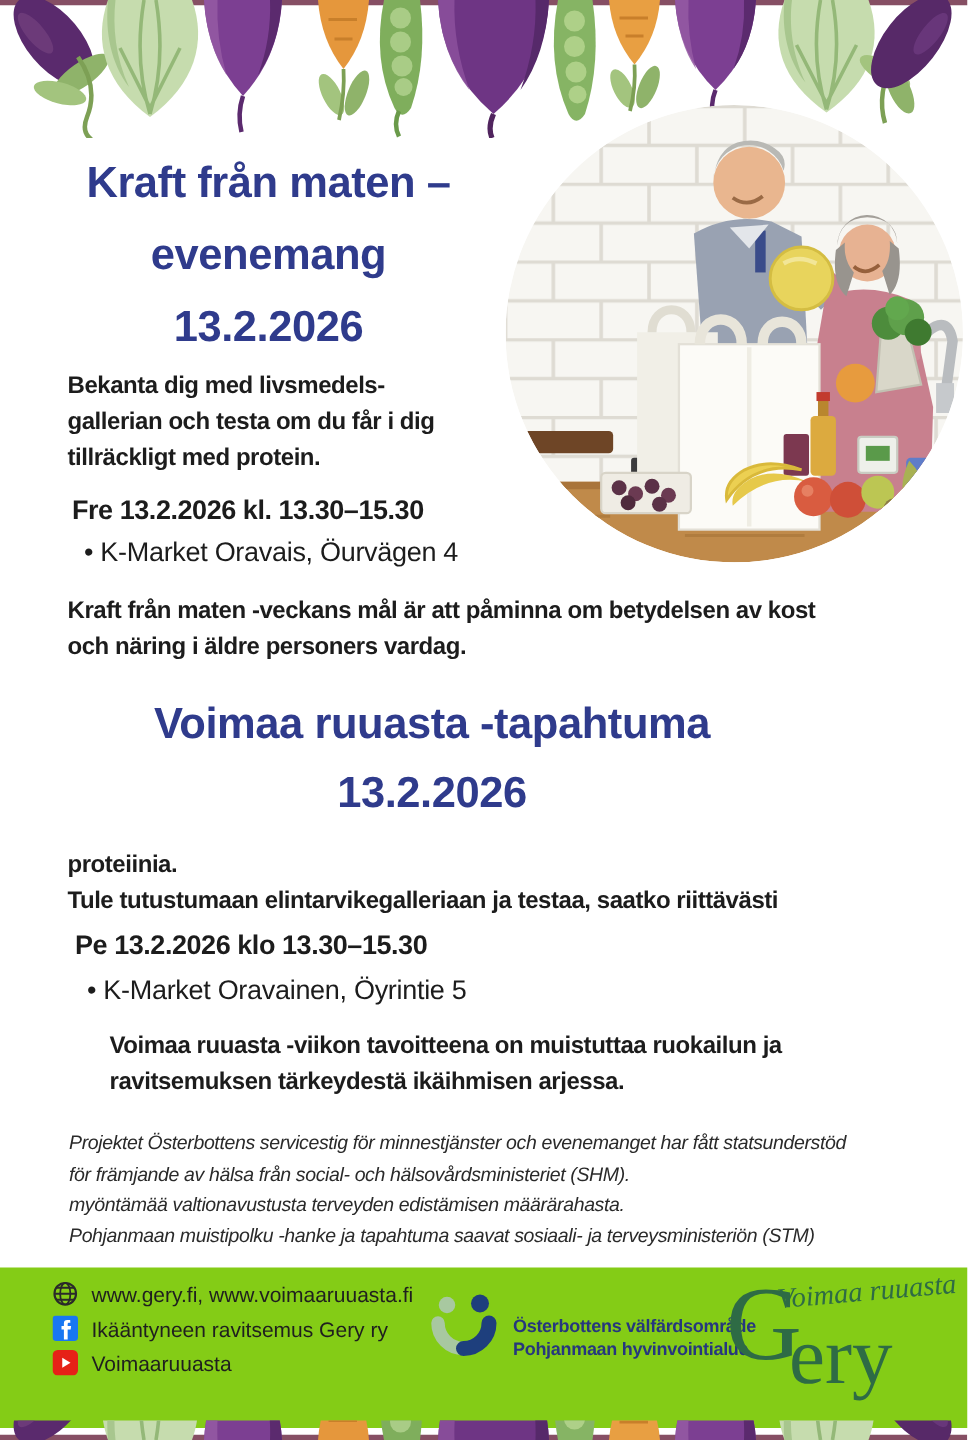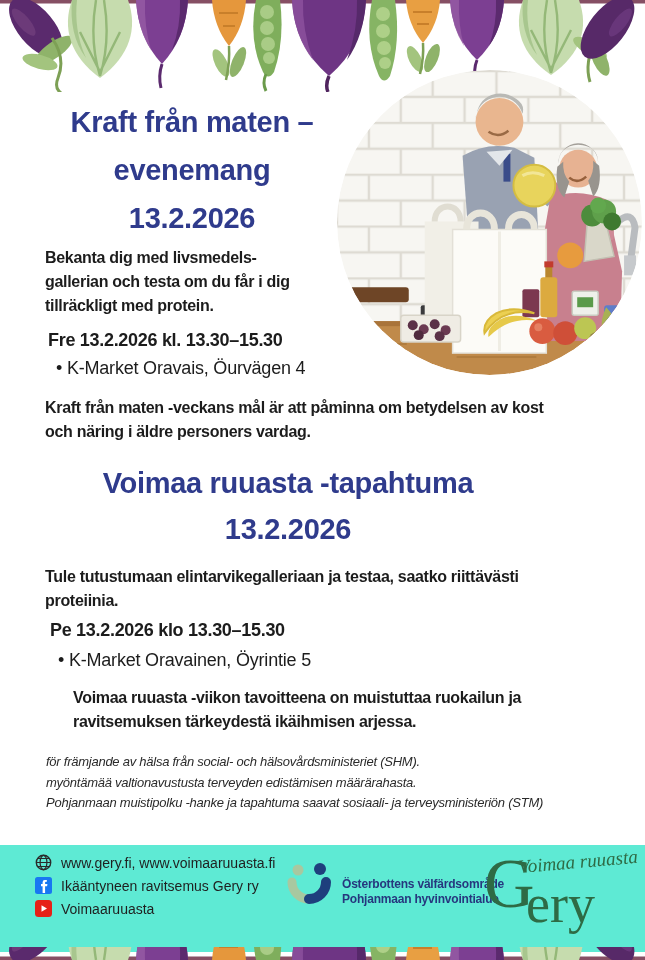--- a/index.html
+++ b/index.html
@@ -11,7 +11,7 @@
   .veg-bottom{bottom:0;left:0;width:645px;height:13px;overflow:hidden;}
   .veg-bottom svg{transform:scaleY(-1);margin-top:-79px;display:block;}
   
-  .title-sv{left:32px;top:98px;width:320px;text-align:center;
+  .title-sv{left:19px;top:98px;width:320px;text-align:center;
             color:#2f3b8c;font-weight:bold;font-size:29px;line-height:48px;letter-spacing:-0.3px;}
   .title-fi{left:0;top:460px;width:576px;text-align:center;
             color:#2f3b8c;font-weight:bold;font-size:29px;line-height:46px;letter-spacing:-0.3px;}

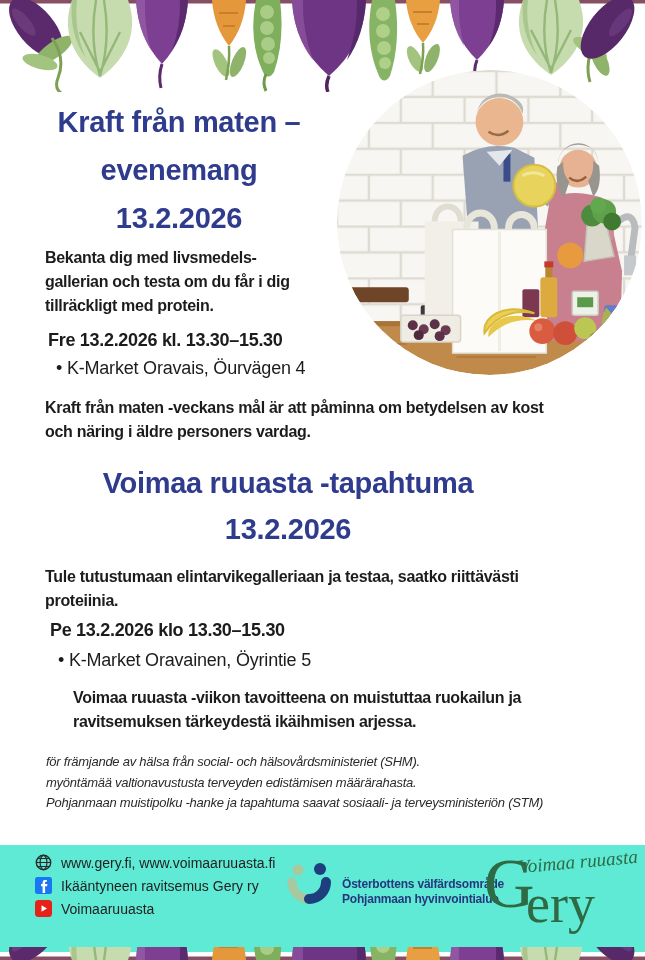--- a/index.html
+++ b/index.html
@@ -283,8 +283,8 @@
 </div>
 
 <div class="abs desc-fi">
+  <div class="b-line">proteiinia.</div>
   <div class="b-line">Tule tutustumaan elintarvikegalleriaan ja testaa, saatko riittävästi</div>
-  <div class="b-line">proteiinia.</div>
 </div>
 
 <div class="abs when when-fi">Pe 13.2.2026 klo 13.30–15.30</div>

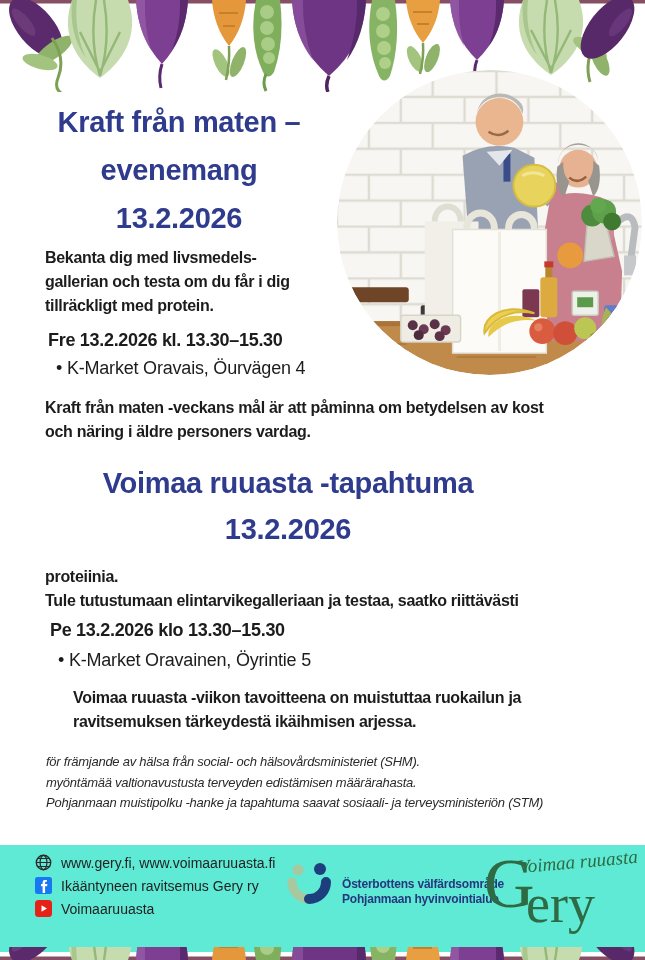--- a/index.html
+++ b/index.html
@@ -296,6 +296,7 @@
 </div>
 
 <div class="abs fine">
+  <div>Projektet Österbottens servicestig för minnestjänster och evenemanget har fått statsunderstöd</div>
   <div>för främjande av hälsa från social- och hälsovårdsministeriet (SHM).</div>
   <div>myöntämää valtionavustusta terveyden edistämisen määrärahasta.</div>
   <div>Pohjanmaan muistipolku -hanke ja tapahtuma saavat sosiaali- ja terveysministeriön (STM)</div>

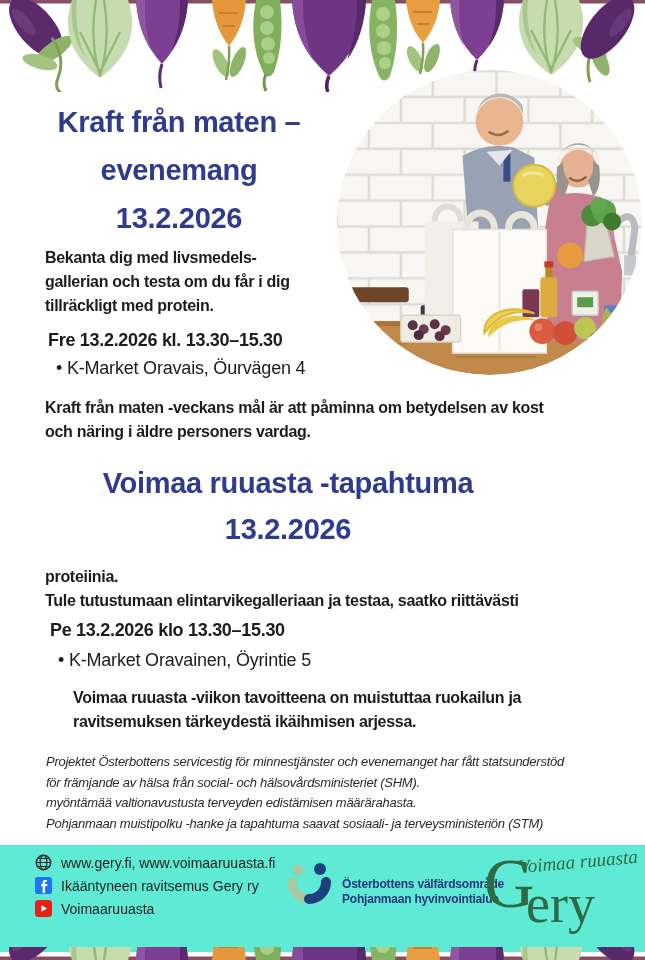--- a/index.html
+++ b/index.html
@@ -33,7 +33,7 @@
   
   .photo{left:337px;top:70px;width:305px;height:305px;border-radius:50%;overflow:hidden;}
   
-  .footer{left:0;top:845px;width:645px;height:107px;background:#5eead4;}
+  .footer{left:0;top:845px;width:645px;height:107px;background:#84cc16;}
   .social{position:absolute;left:35px;top:6px;}
   .social-row{display:flex;align-items:center;height:23px;font-size:14px;color:#1f1f1f;}
   .social-row .ic{width:17px;height:17px;margin-right:9px;flex:0 0 17px;}

